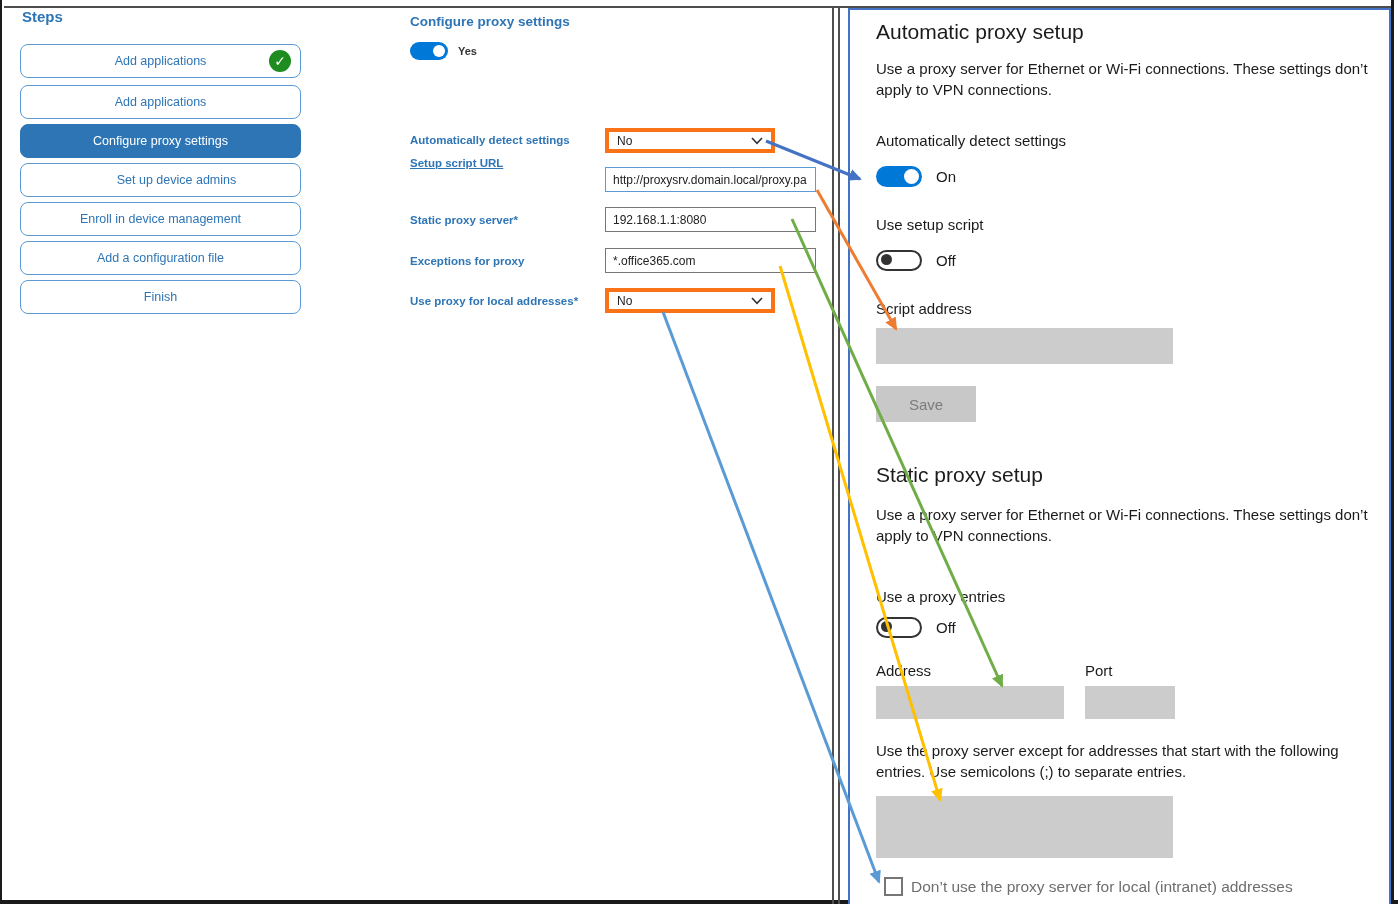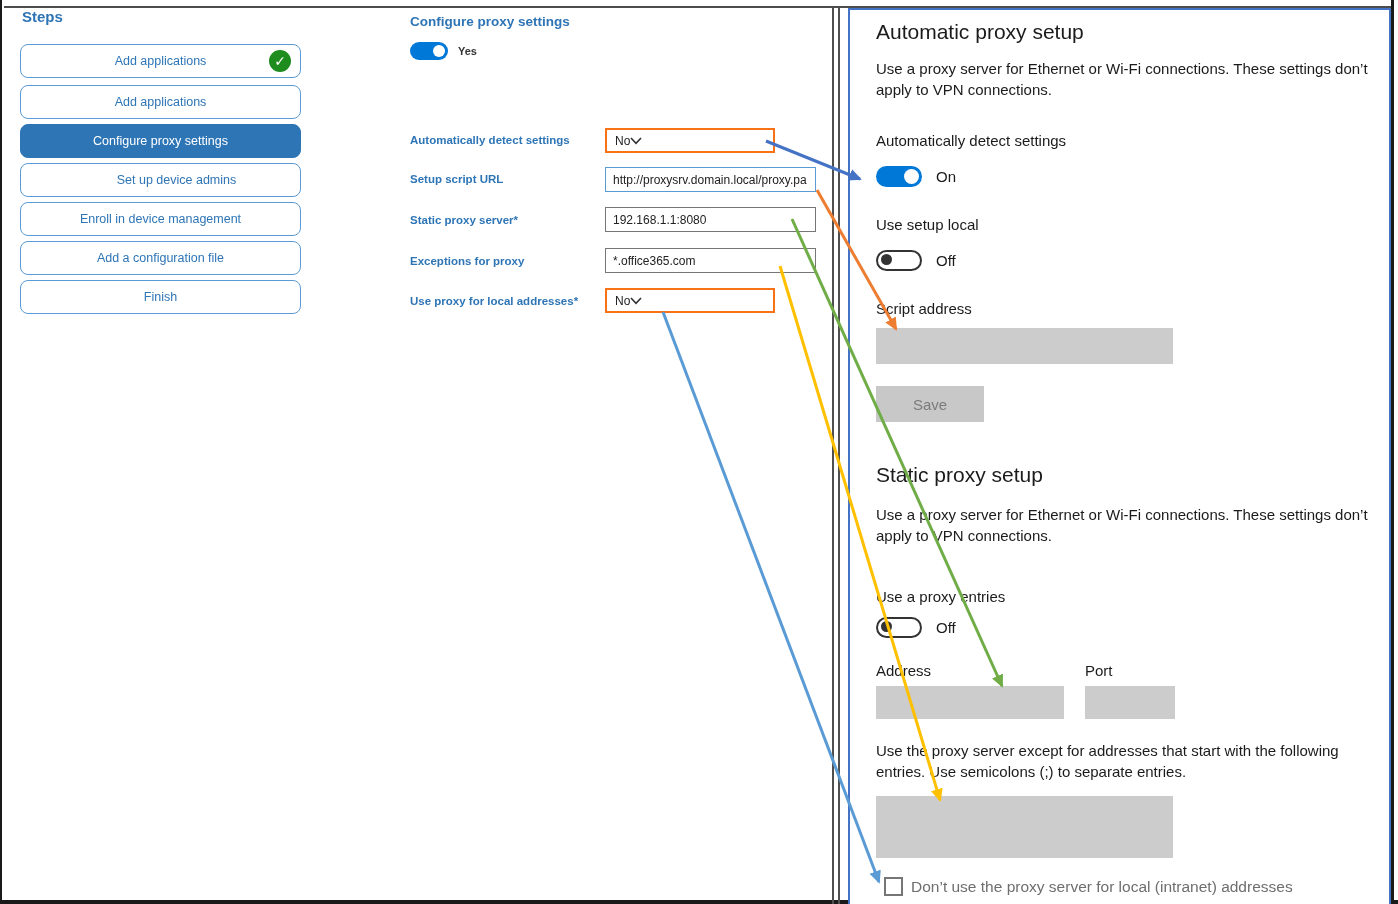--- a/index.html
+++ b/index.html
@@ -45,9 +45,9 @@
   }
   .txt-input.focused{border:1.5px solid #5B9BD5;}
   .dropdown{
-    left:605px;width:170px;height:25px;border:2px solid #f97316;background:#fff;
+    left:605px;width:170px;height:25px;border:4px solid #f97316;background:#fff;
     font-size:12px;color:#222;display:flex;align-items:center;box-sizing:border-box;
-    padding:0 8px;cursor:pointer;
+    padding:0 8px;justify-content:space-between;cursor:pointer;
   }
   
   .win-panel{left:848px;top:8px;width:543px;height:900px;border:2px solid #4472C4;

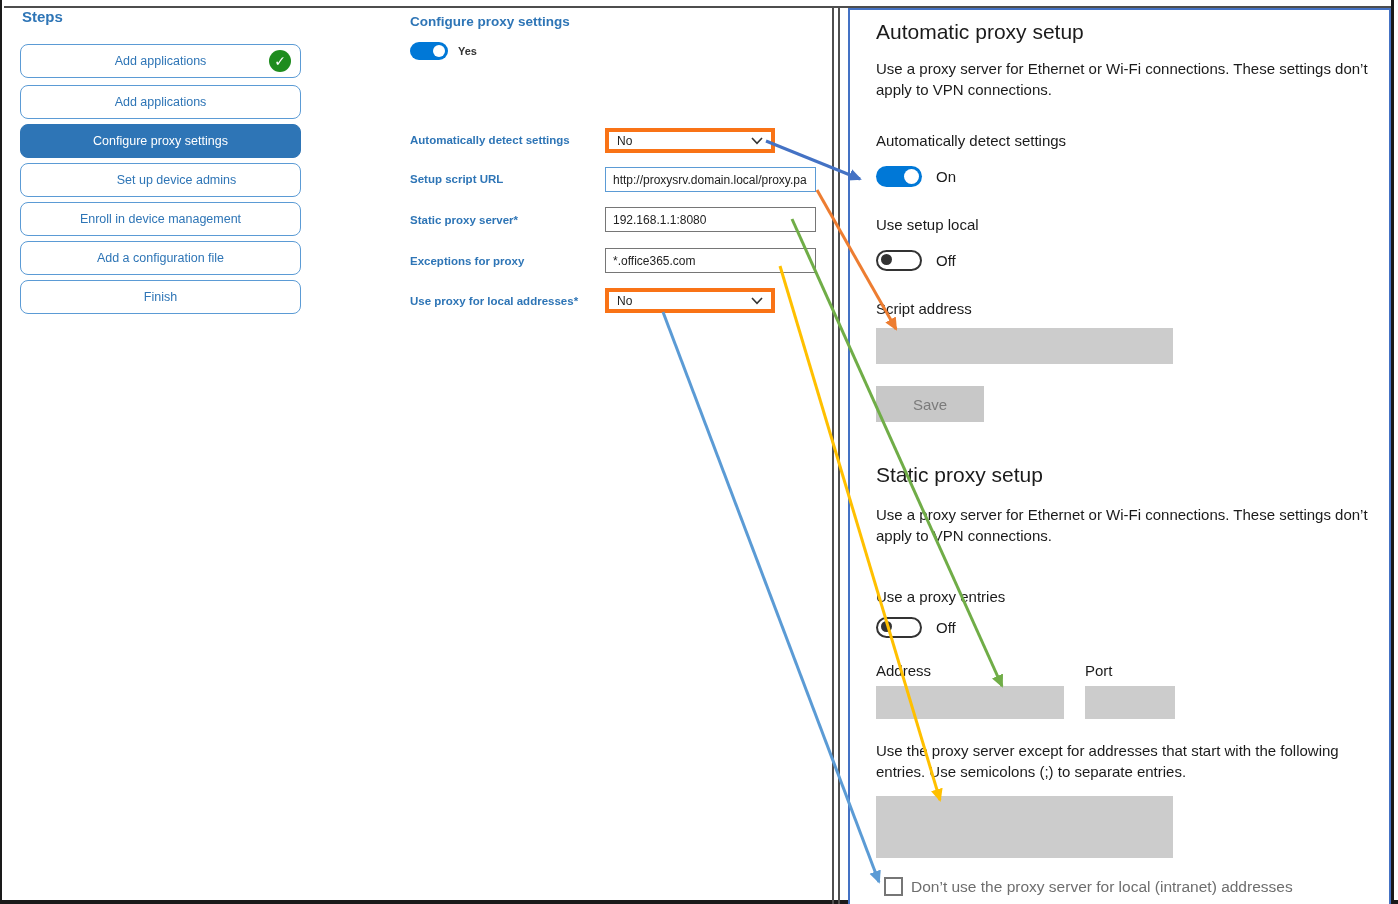--- a/index.html
+++ b/index.html
@@ -112,7 +112,7 @@
       </svg></span>
 </div>
 
-<div class="abs fld-label" style="top:173px;">Setup script URL</div>
+<div class="abs fld-label" style="top:157px;text-decoration:underline;">Setup script URL</div>
 <input class="abs txt-input focused" style="top: 167px;" value="http://proxysrv.domain.local/proxy.pa">
 
 <div class="abs fld-label" style="top:214px;">Static proxy server*</div>

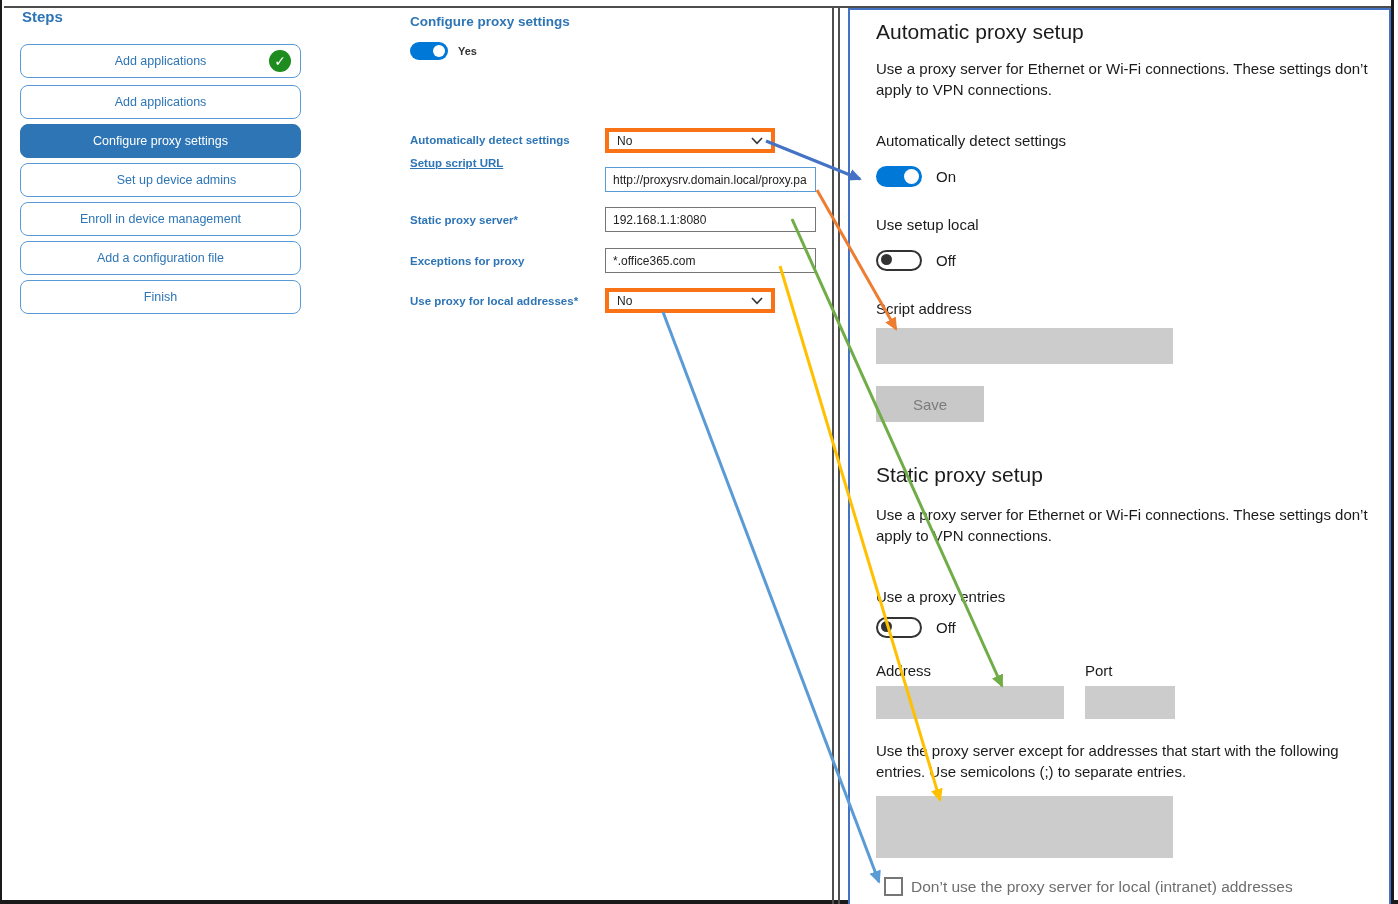--- a/index.html
+++ b/index.html
@@ -138,7 +138,7 @@
 <div class="abs tgl tgl-lg on" style="left:876px;top:166px;"></div>
 <div class="abs state-label" style="left:936px;top:168px;">On</div>
 
-<div class="abs lbl-set" style="left:876px;top:216px;">Use setup local</div>
+<div class="abs lbl-set" style="left:876px;top:216px;">Use setup script</div>
 <div class="abs tgl tgl-lg off" style="left:876px;top:250px;"></div>
 <div class="abs state-label" style="left:936px;top:252px;">Off</div>
 

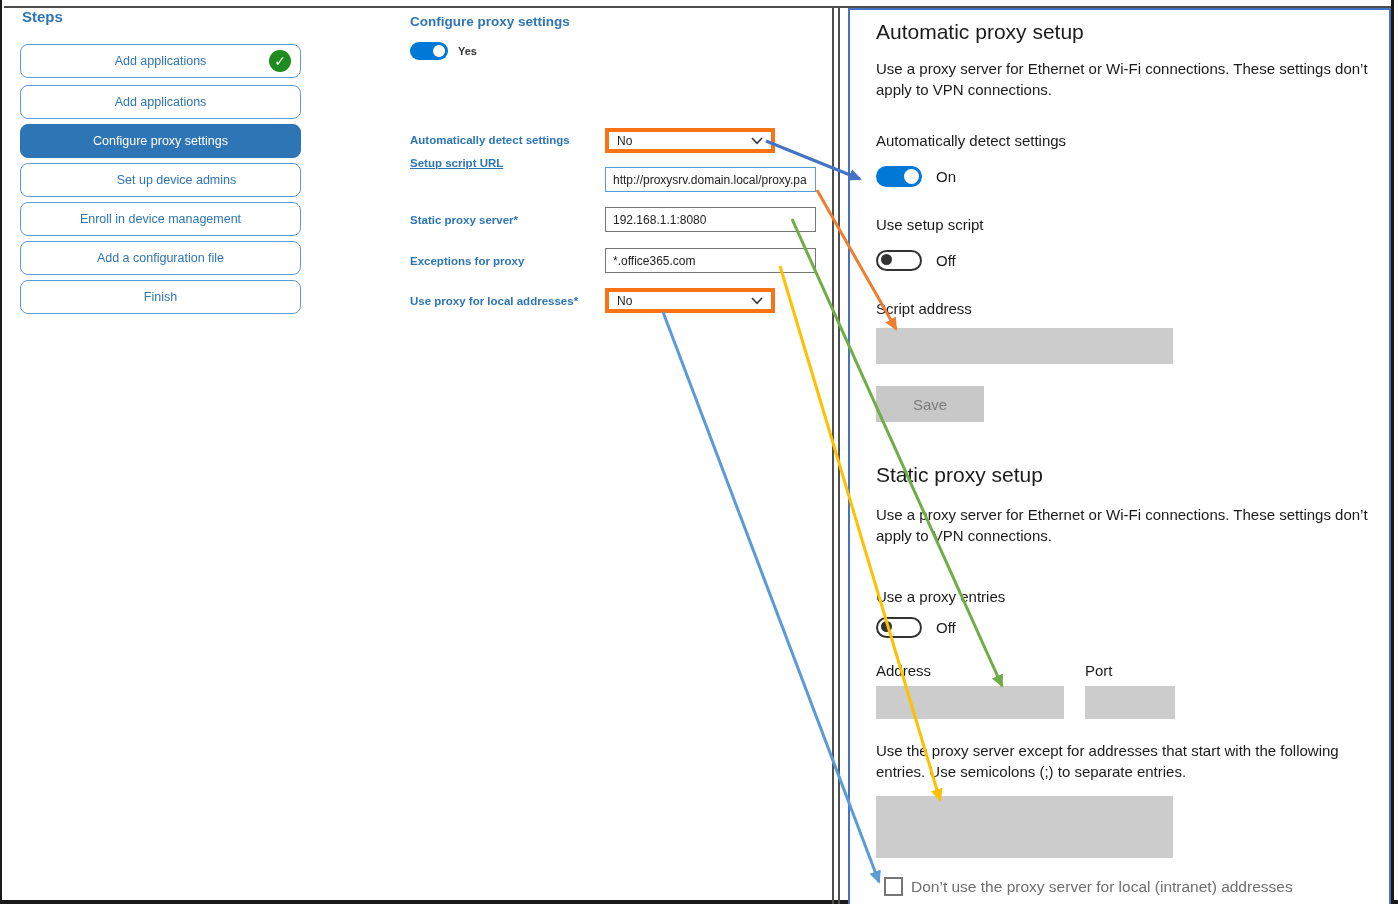--- a/index.html
+++ b/index.html
@@ -57,7 +57,7 @@
   .lbl-set{font-size:15px;color:#1b1b1b;}
   .state-label{font-size:15px;color:#1b1b1b;}
   .gray-box{background:#cccccc;}
-  .save-btn{left:876px;top:386px;width:108px;height:36px;background:#c8c8c8;border:none;
+  .save-btn{left:876px;top:386px;width:100px;height:36px;background:#c8c8c8;border:none;
     color:#7b7b7b;font-size:15px;font-family:inherit;cursor:pointer;}
   .chk{left:884px;top:877px;width:19px;height:19px;border:2px solid #767676;background:#fff;
     box-sizing:border-box;cursor:pointer;}

